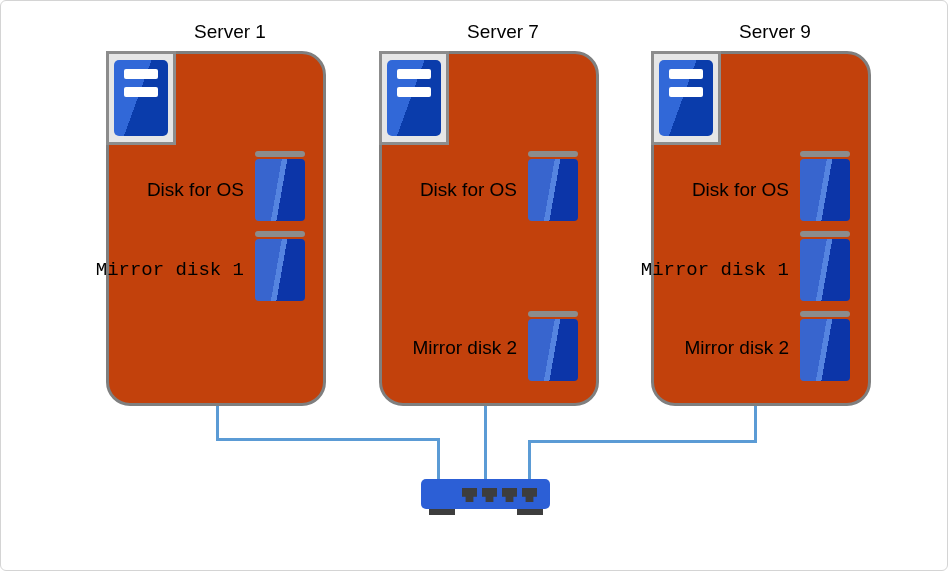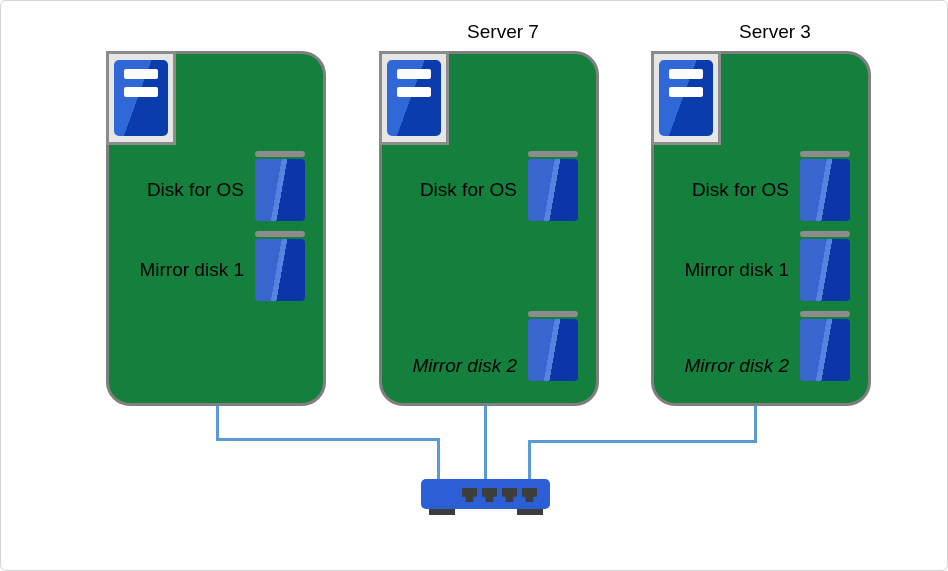--- a/index.html
+++ b/index.html
@@ -63,6 +63,7 @@
 
 <div id="stage">
 
+  <div class="server-title" style="left:119px">Server 1</div>
   <div class="server-title" style="left:392px">Server 7</div>
   <div class="server-title" style="left:664px">Server 3</div>
 

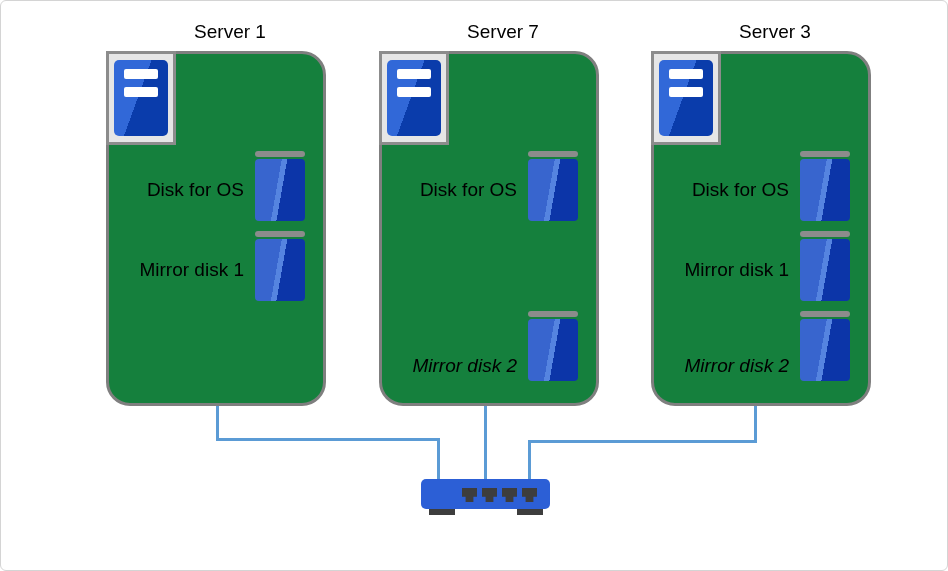--- a/index.html
+++ b/index.html
@@ -65,7 +65,7 @@
 
   <div class="server-title" style="left:119px">Server 1</div>
   <div class="server-title" style="left:392px">Server 7</div>
-  <div class="server-title" style="left:664px">Server 3</div>
+  <div class="server-title" style="left:664px">Server 9</div>
 
   <svg id="wires" width="946" height="569" viewBox="0 0 946 569">
     <path d="M216.5 403 V438.5 H437.5 V480"></path>

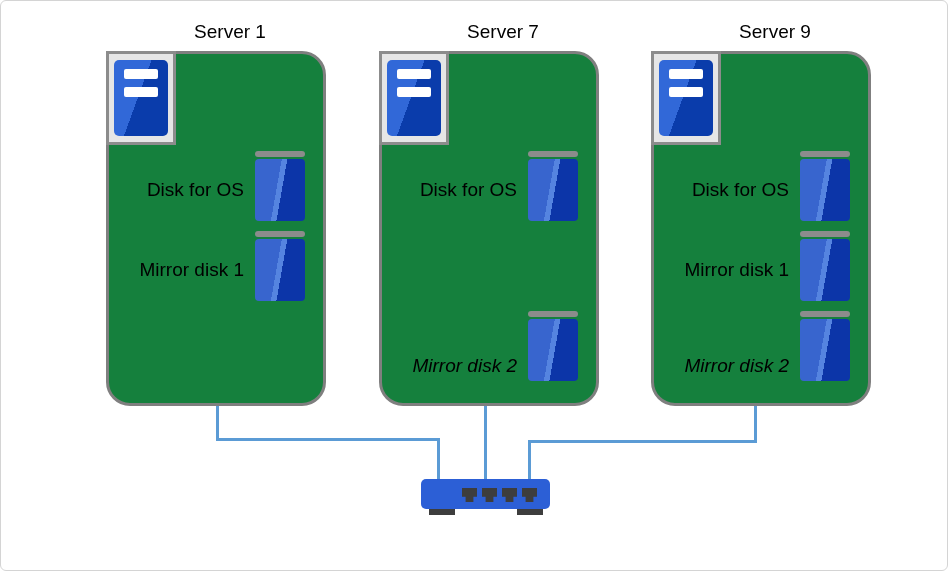--- a/index.html
+++ b/index.html
@@ -14,7 +14,7 @@
   }
   .server-box{
     position:absolute;top:50px;width:214px;height:349px;
-    border:3px solid #7f7f7f;border-radius:24px;background:#15803d;
+    border:3px solid #7f7f7f;border-radius:24px;background:#c2410c;
   }
   
   .server-chip{

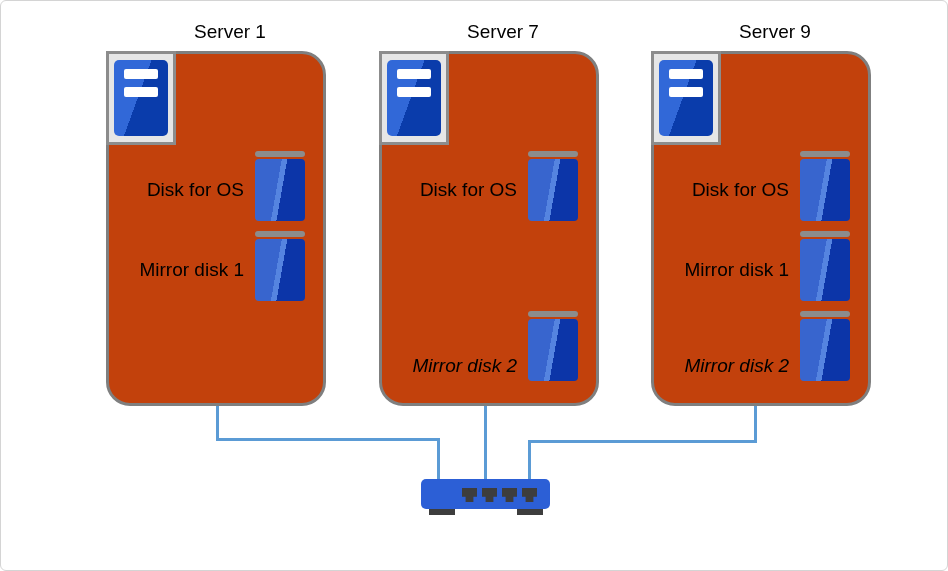--- a/index.html
+++ b/index.html
@@ -44,7 +44,7 @@
     font-size:19px;white-space:nowrap;text-align:right;
   }
   .disk-label.row0{top:124px;}
-  .disk-label.row1{top:204px;}
+  .disk-label.row1{top:204px;font-family:Liberation Mono, monospace;}
   .disk-label.row2{top:300px;font-style:italic;}
   
   #wires{position:absolute;left:0;top:0;pointer-events:none;}

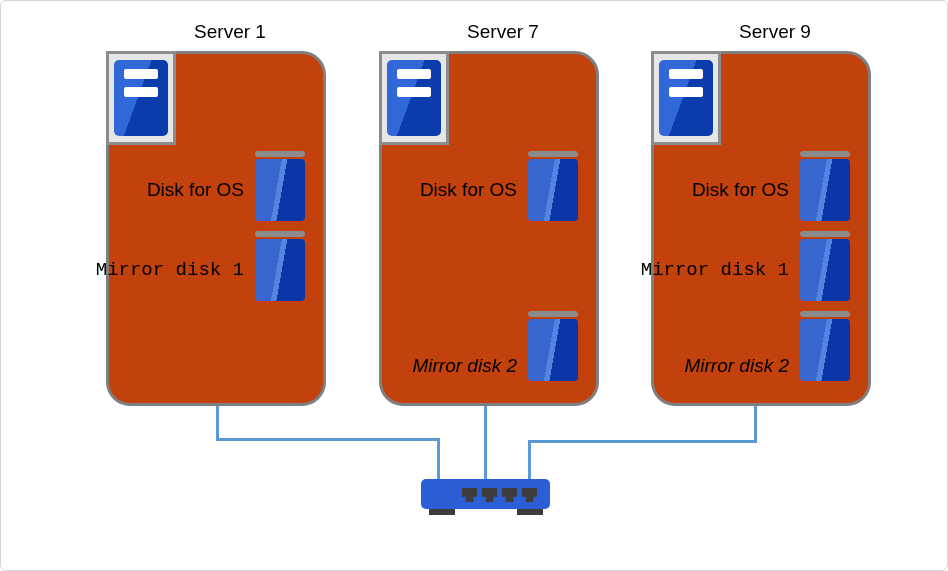--- a/index.html
+++ b/index.html
@@ -45,7 +45,7 @@
   }
   .disk-label.row0{top:124px;}
   .disk-label.row1{top:204px;font-family:Liberation Mono, monospace;}
-  .disk-label.row2{top:300px;font-style:italic;}
+  .disk-label.row2{top:282px;}
   
   #wires{position:absolute;left:0;top:0;pointer-events:none;}
   #wires path{stroke:#5b9bd5;stroke-width:3;fill:none;}

